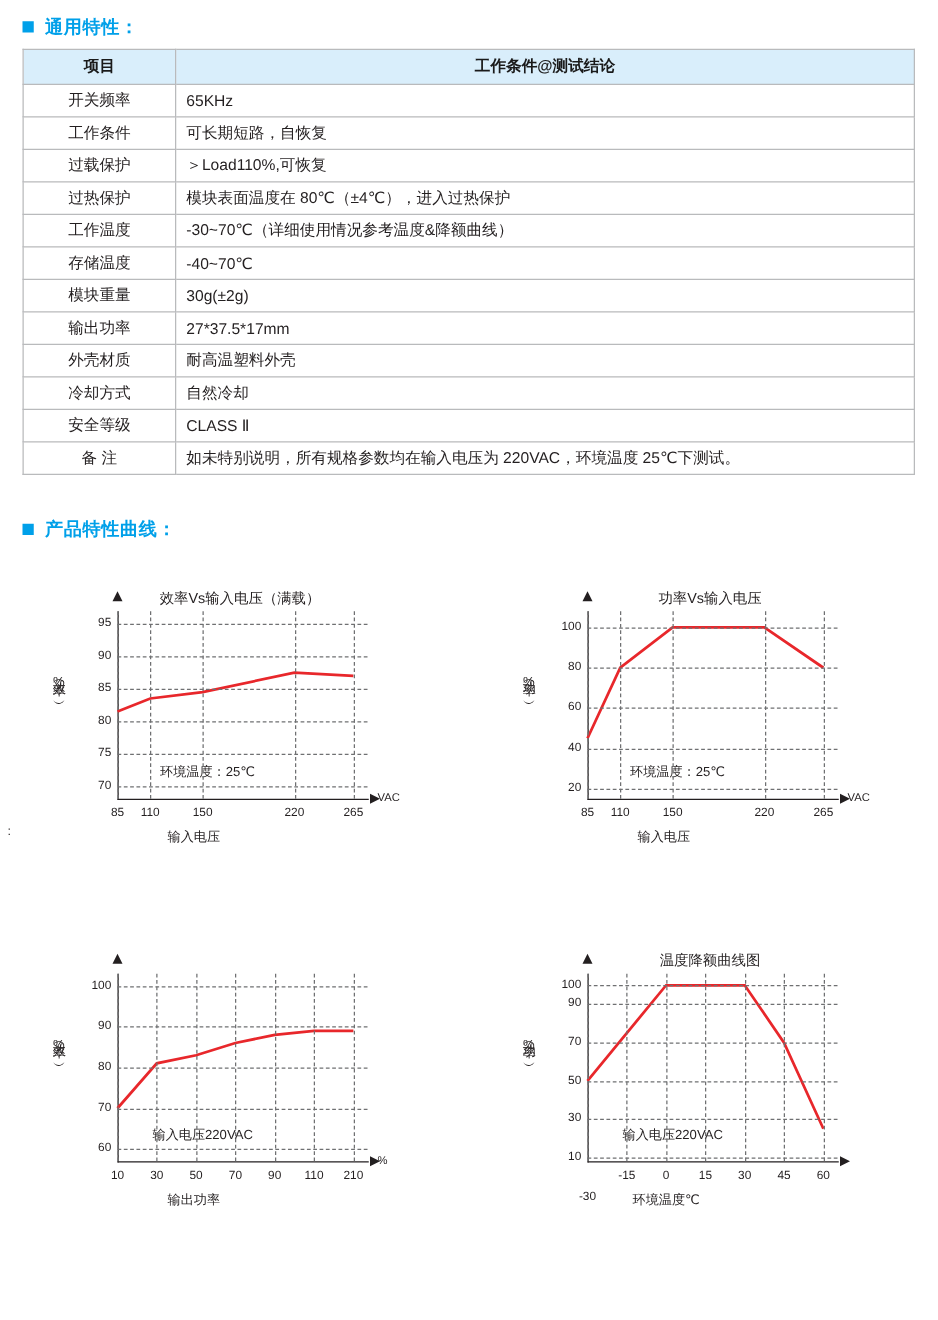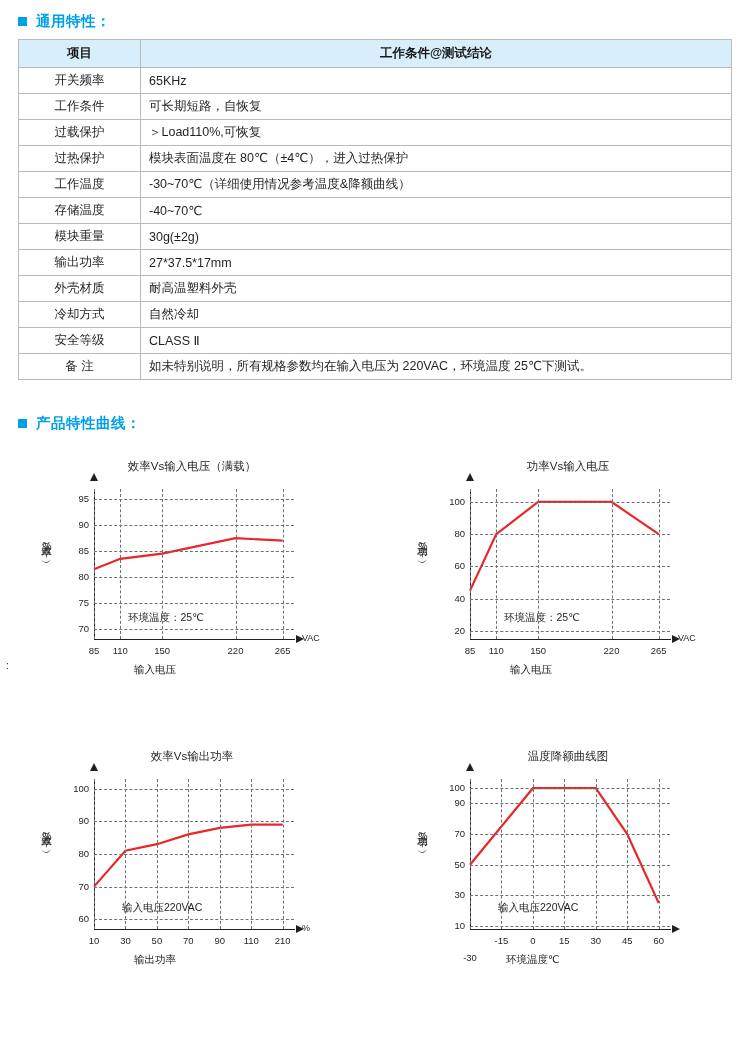--- a/index.html
+++ b/index.html
@@ -60,7 +60,7 @@
   }
   .chart .ctitle{
     position:absolute;
-    top:0;left:0;width:100%;
+    top:12px;left:0;width:100%;
     text-align:center;
     font-size:11.5px;
     color:#231f20;

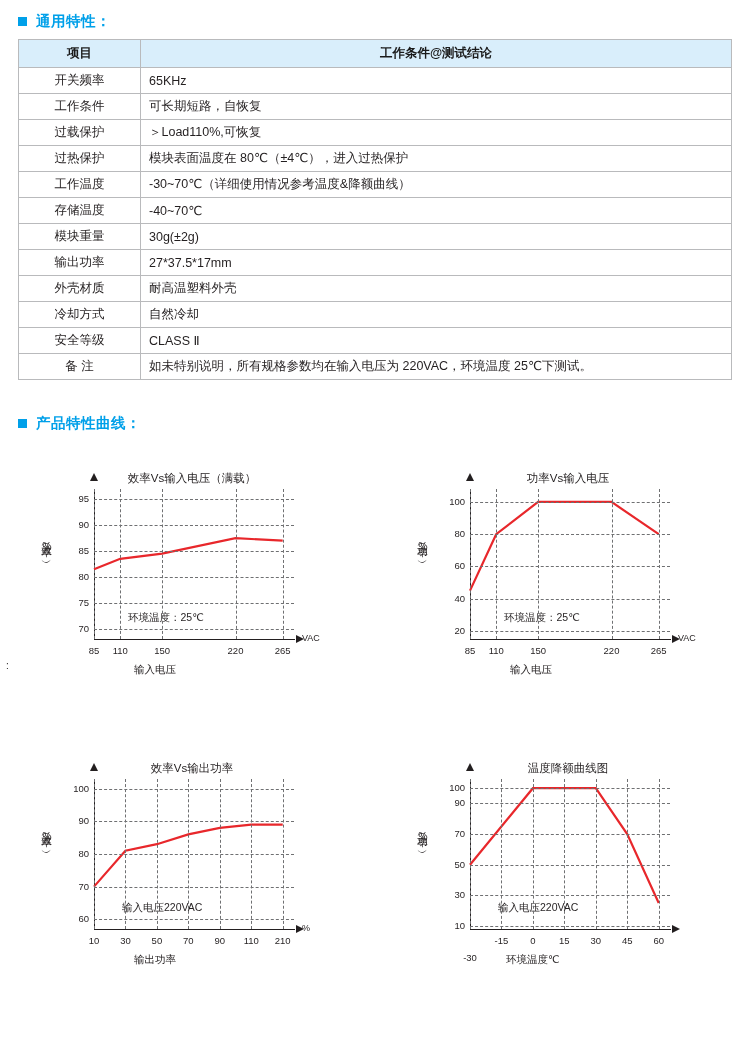--- a/index.html
+++ b/index.html
@@ -274,7 +274,6 @@
     </div>
 
   <div class="chart" style="left:22px;top:290px;">
-    <div class="ctitle">效率Vs输出功率</div>
     <div class="plot" id="plot2" style="left:72px;top:30px;width:200px;height:150px;"></div>
     <div class="axis-arrow-y" style="left:68px;top:14px;"></div>
     <div class="axis-arrow-x" style="left:274px;top:176px;"></div>

